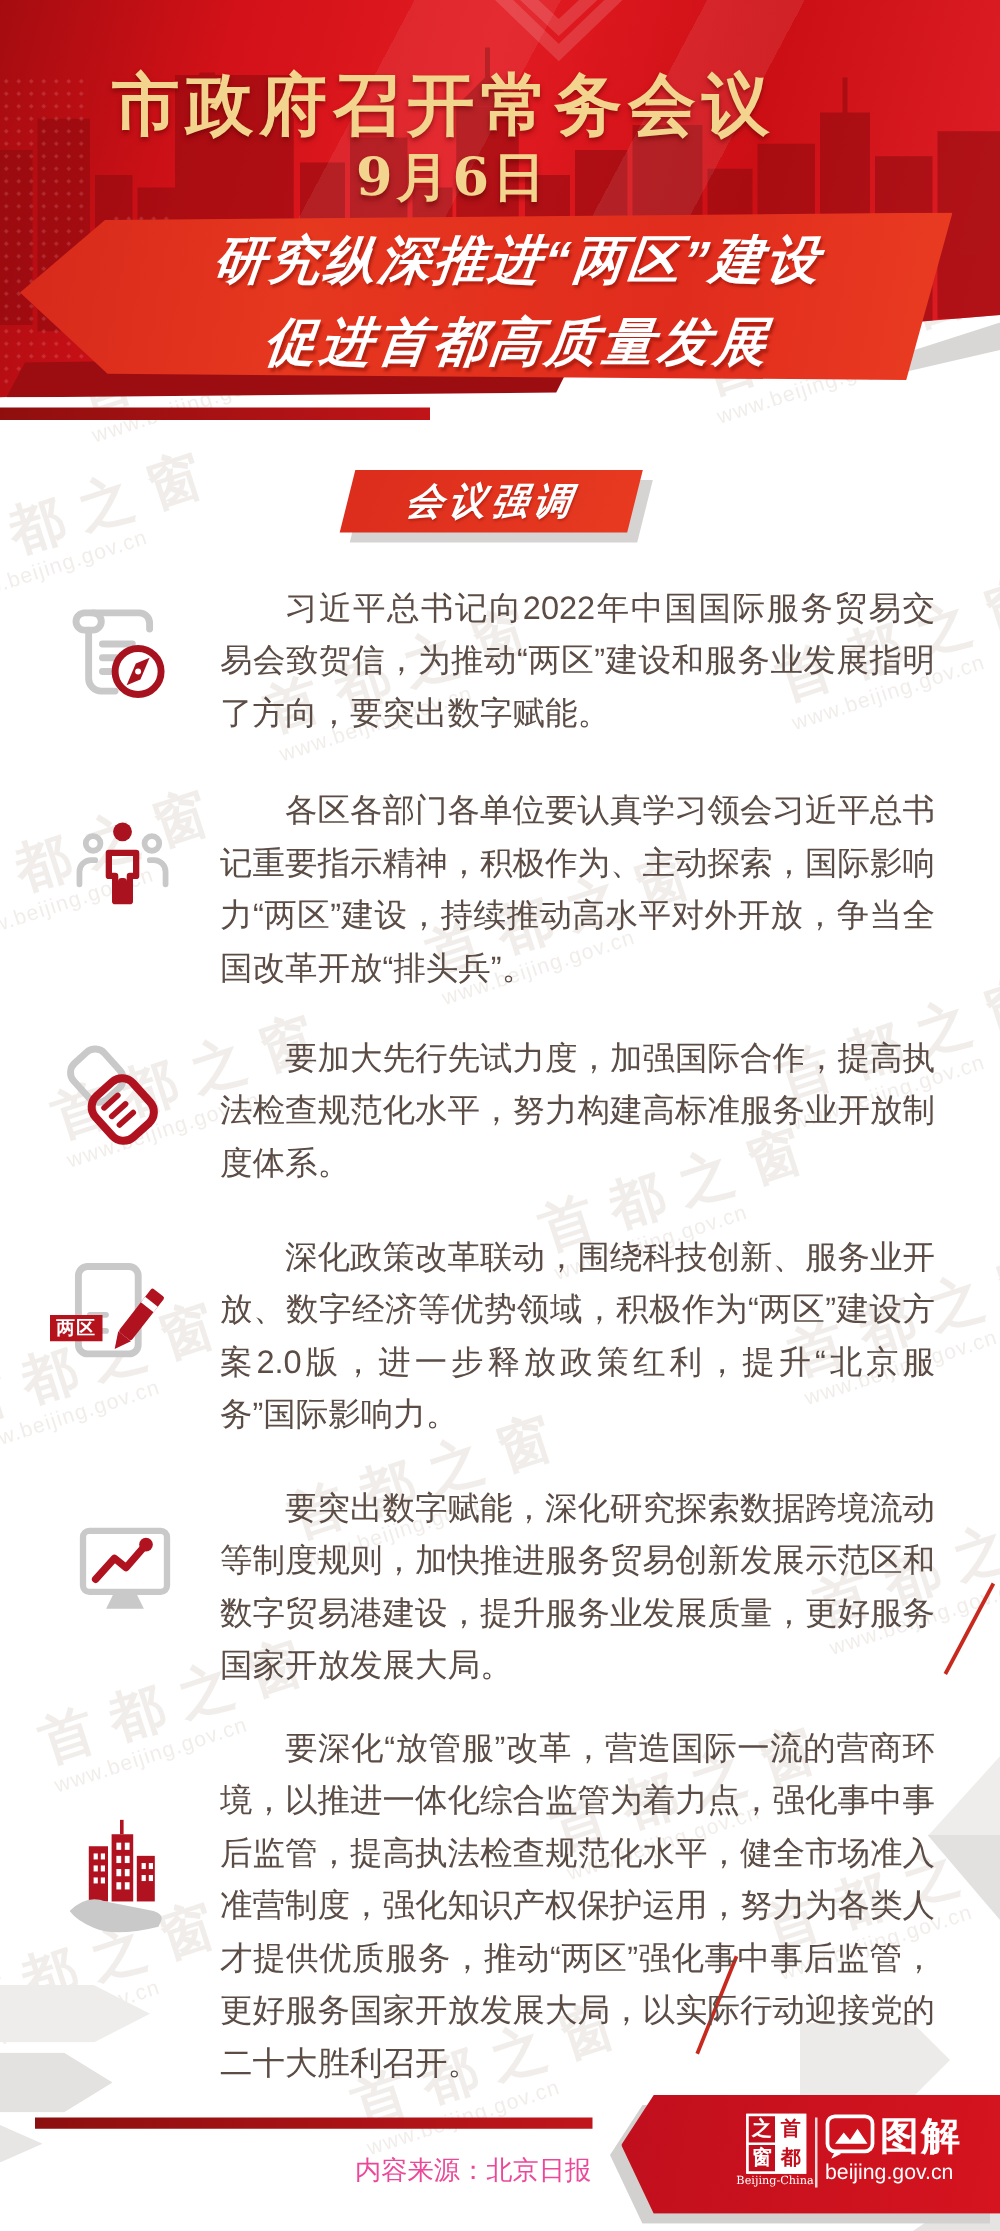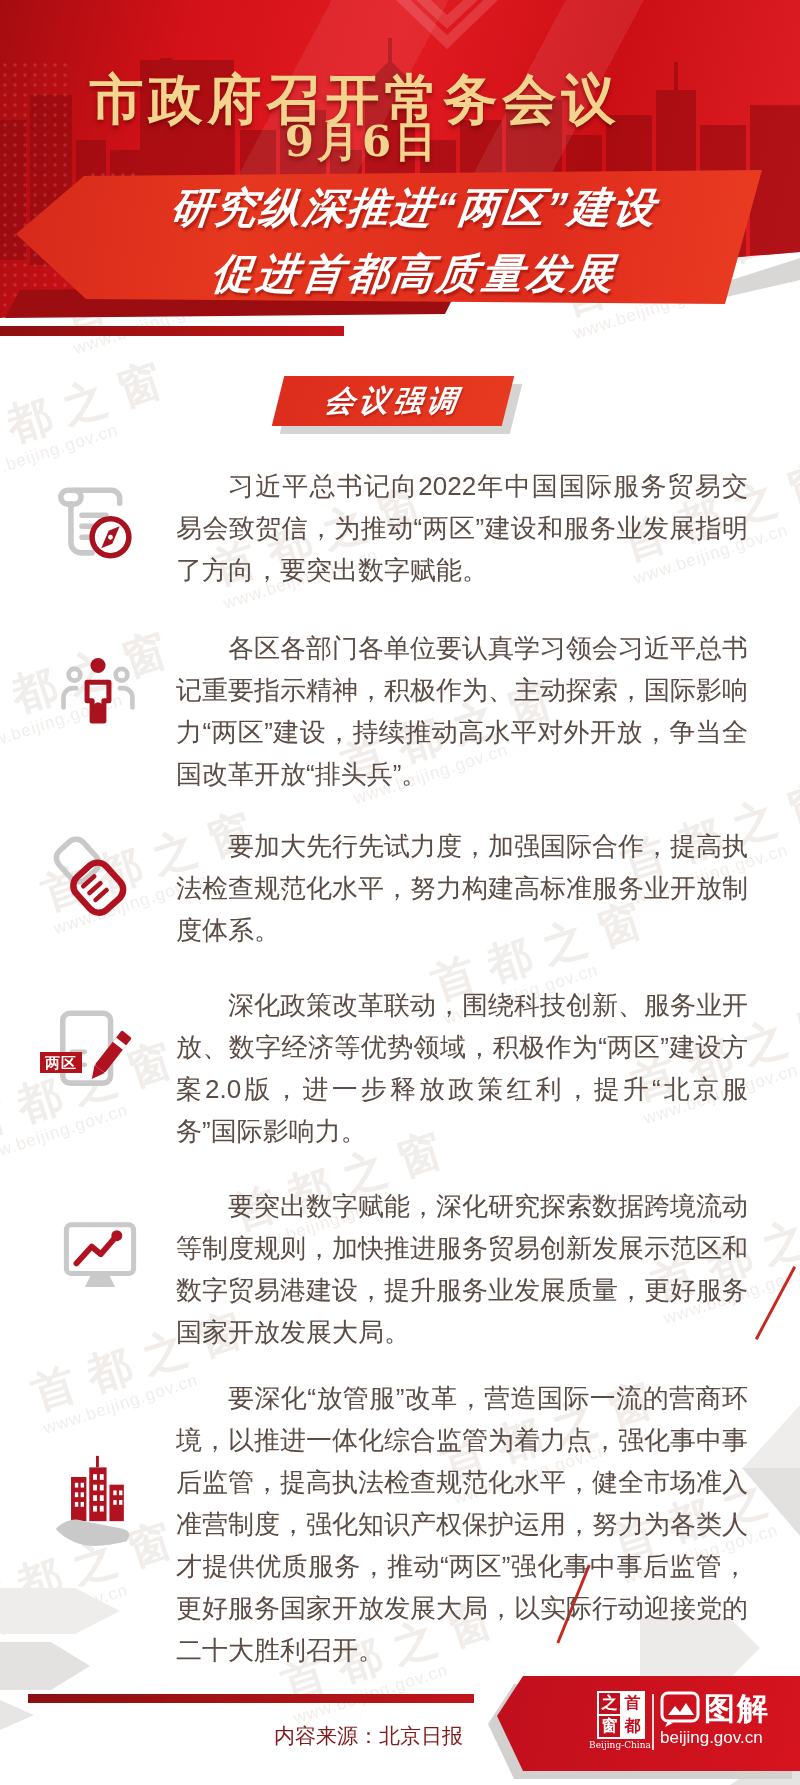--- a/index.html
+++ b/index.html
@@ -22,7 +22,7 @@
   .vmark svg{width:100%;height:100%;}
   .page-title{position:absolute;left:0;top:48px;width:710px;text-align:center;z-index:4;
               font-family:"DejaVu Serif",serif;font-weight:bold;font-size:54px;letter-spacing:5px;
-              color:#f3d48e;text-shadow:0 3px 4px rgba(90,0,0,.55);margin-top:16px;}
+              color:#f3d48e;text-shadow:0 3px 4px rgba(90,0,0,.55);}
   .page-date{position:absolute;left:0;top:114px;width:724px;text-align:center;z-index:4;
              font-family:"DejaVu Serif",serif;font-weight:bold;font-size:42px;letter-spacing:3px;
              color:#f3d48e;text-shadow:0 3px 4px rgba(90,0,0,.55);}

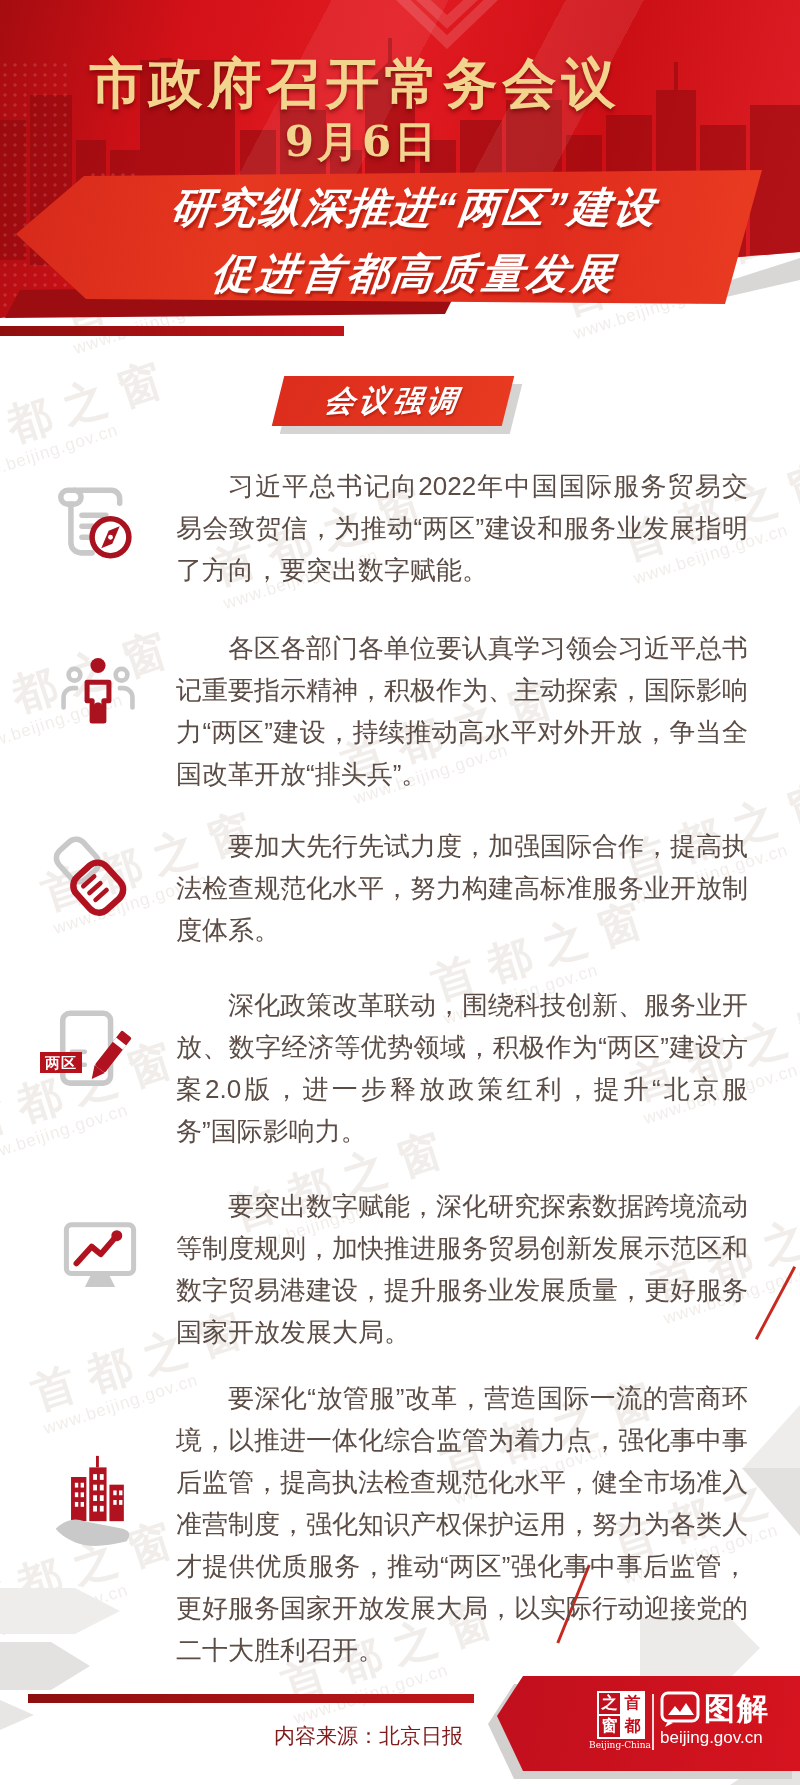--- a/index.html
+++ b/index.html
@@ -64,7 +64,7 @@
   .footer-bar{position:absolute;left:28px;top:1694px;width:446px;height:9px;z-index:3;
               background:linear-gradient(90deg,#8c0f0f,#c0161b);}
   .credits{position:absolute;left:40px;top:1722px;z-index:3;font-size:21px;color:#6c635d;}
-  .source{position:absolute;left:274px;top:1722px;z-index:3;font-size:21px;color:#7f1d1d;}
+  .source{position:absolute;left:284px;top:1722px;z-index:3;font-size:21px;color:#ec4899;}
   .fb-shadow{position:absolute;left:488px;top:1684px;width:304px;height:95px;z-index:2;background:#d3d1cf;
              clip-path:polygon(0 42%,26px 0,100% 0,100% 100%,26px 100%);}
   .fbanner{position:absolute;left:497px;top:1676px;width:303px;height:95px;z-index:3;

